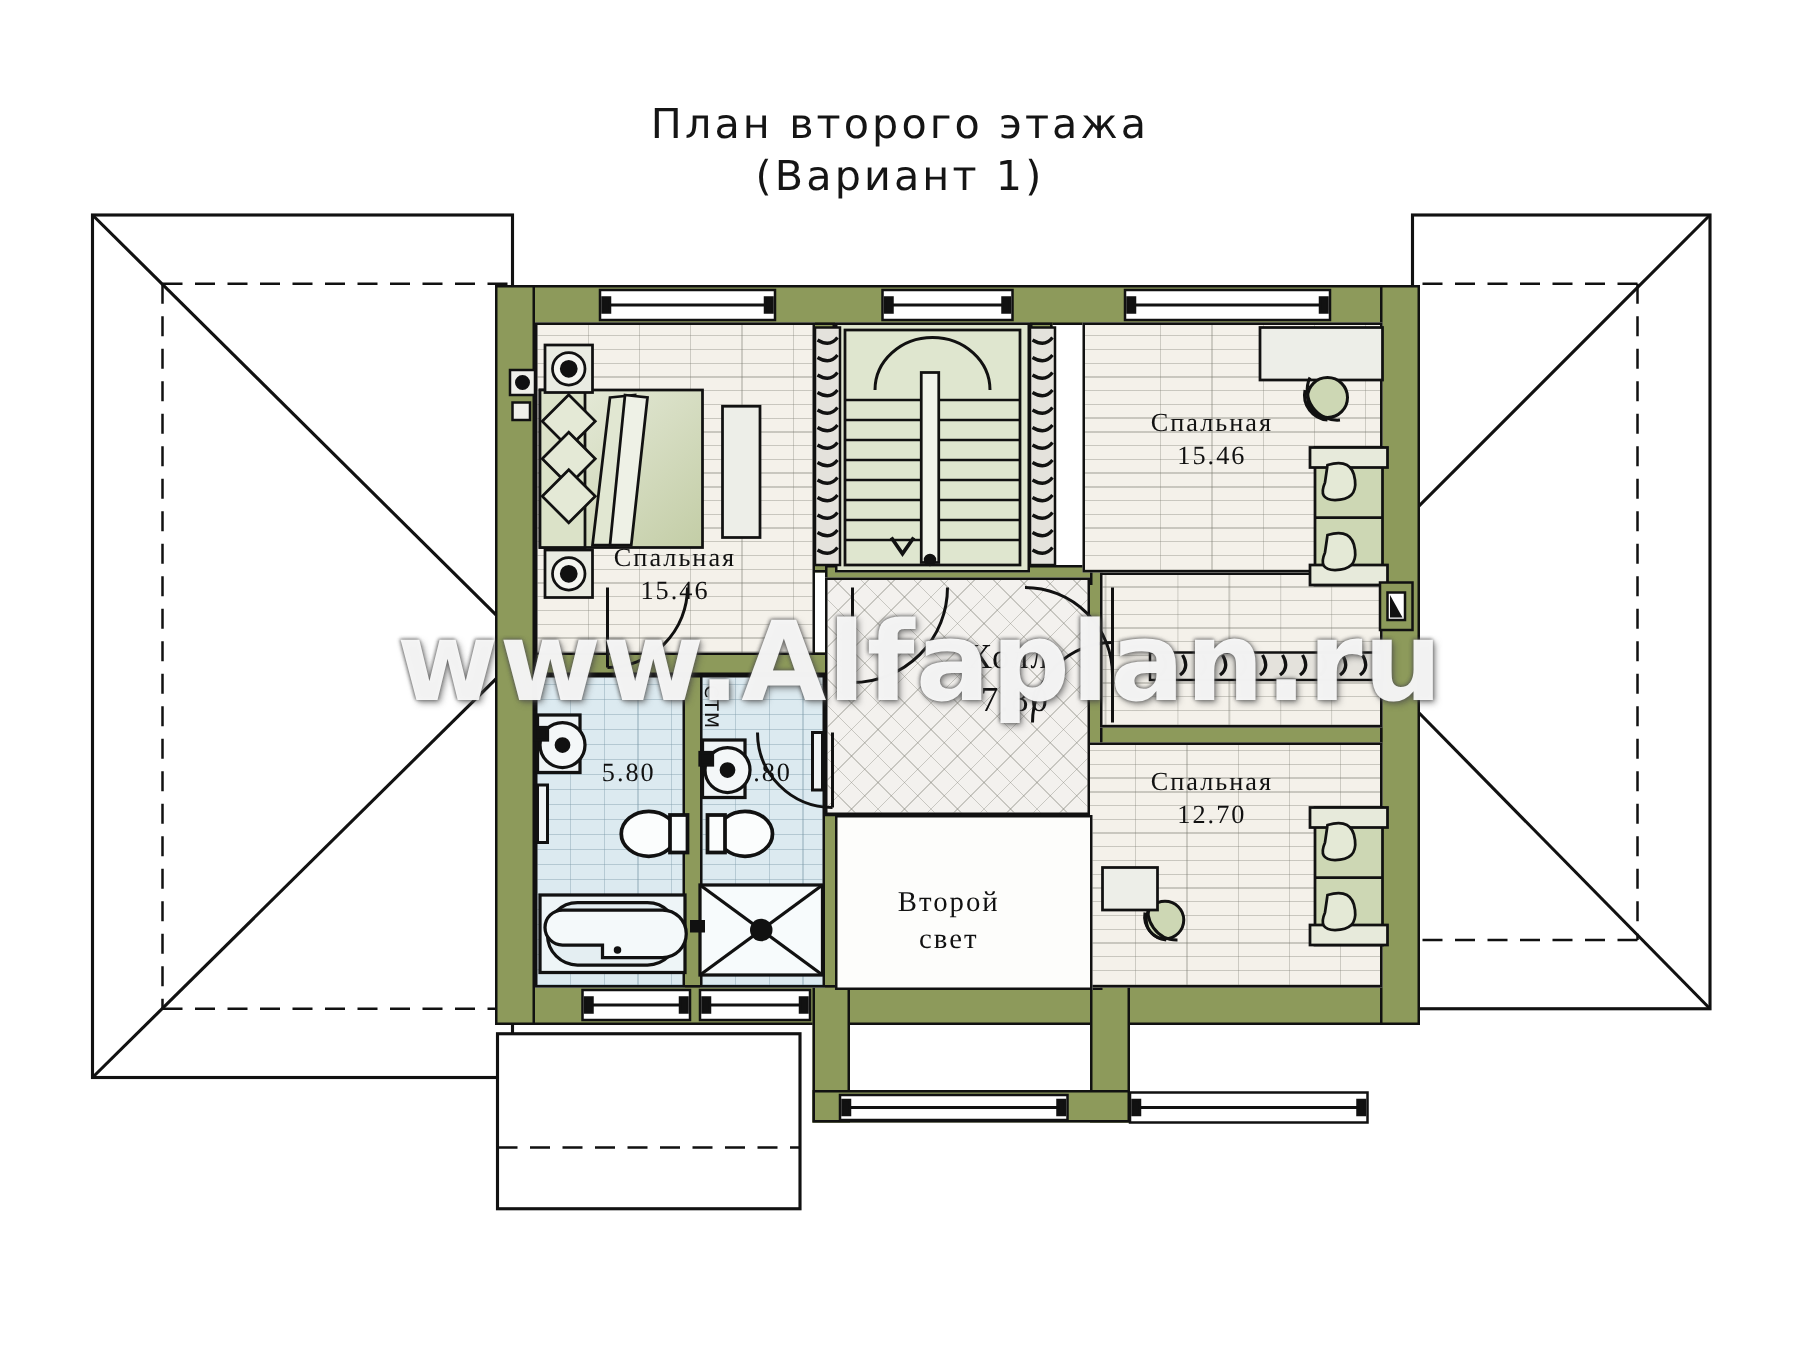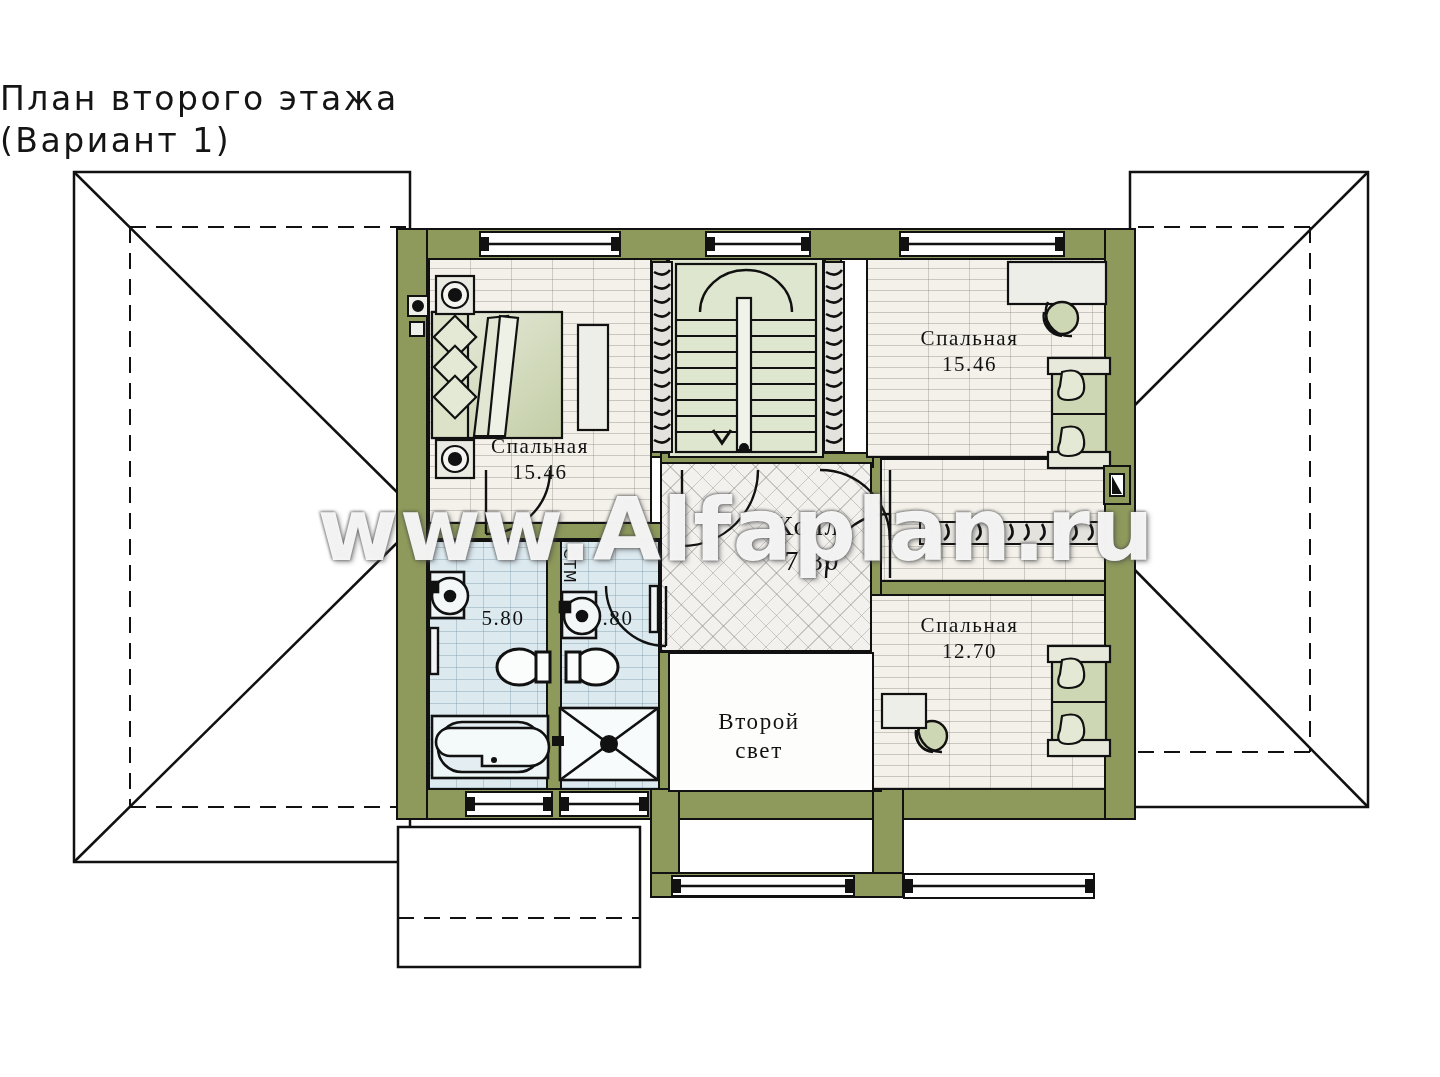--- a/index.html
+++ b/index.html
@@ -22,6 +22,7 @@
     position: absolute;
     left: 0; top: 78px;
     width: 1440px;
+    text-align: center;
     font-size: 33px;
     letter-spacing: 2.5px;
     color: #151515;

